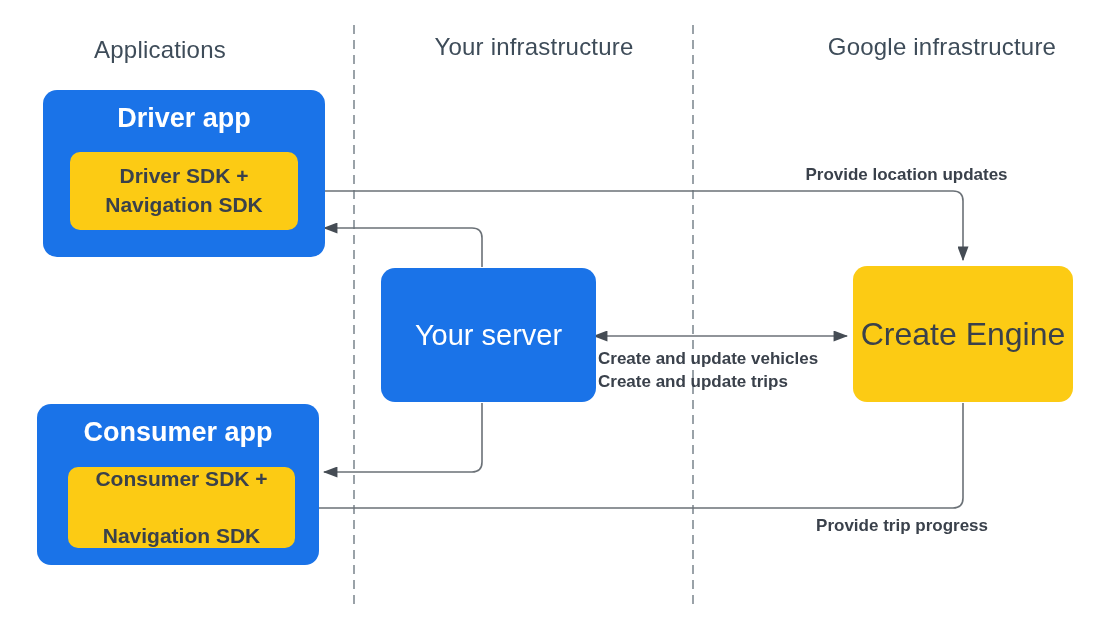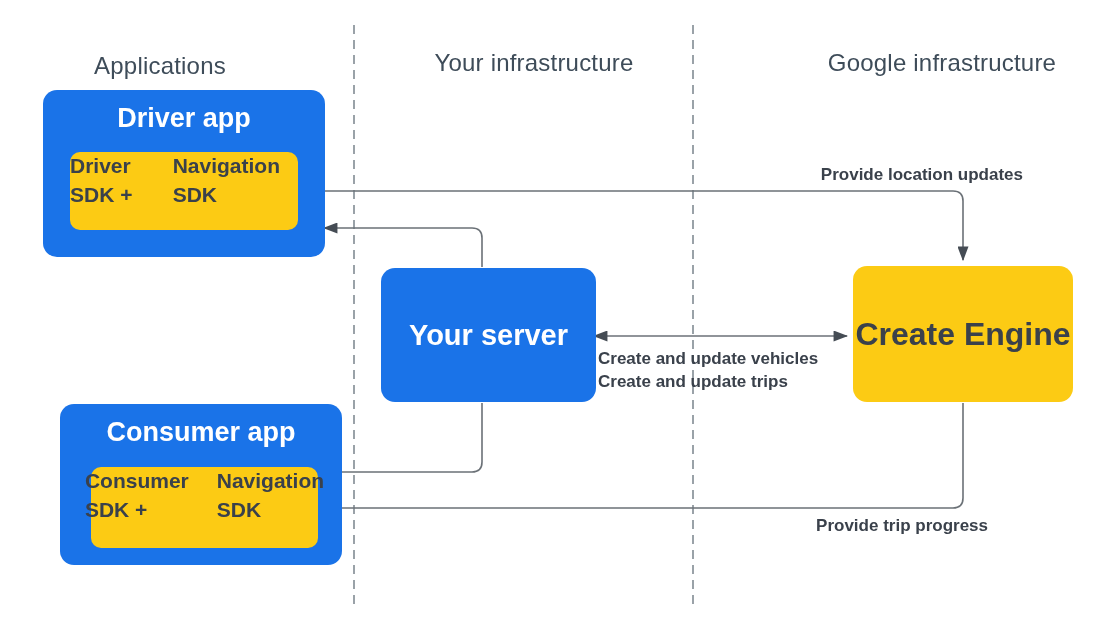--- a/index.html
+++ b/index.html
@@ -29,7 +29,6 @@
     color: var(--heading-text);
     text-align: center;
     letter-spacing: 0.2px;
-    margin-top: 16px;
   }
   .dashed-line {
     position: absolute;

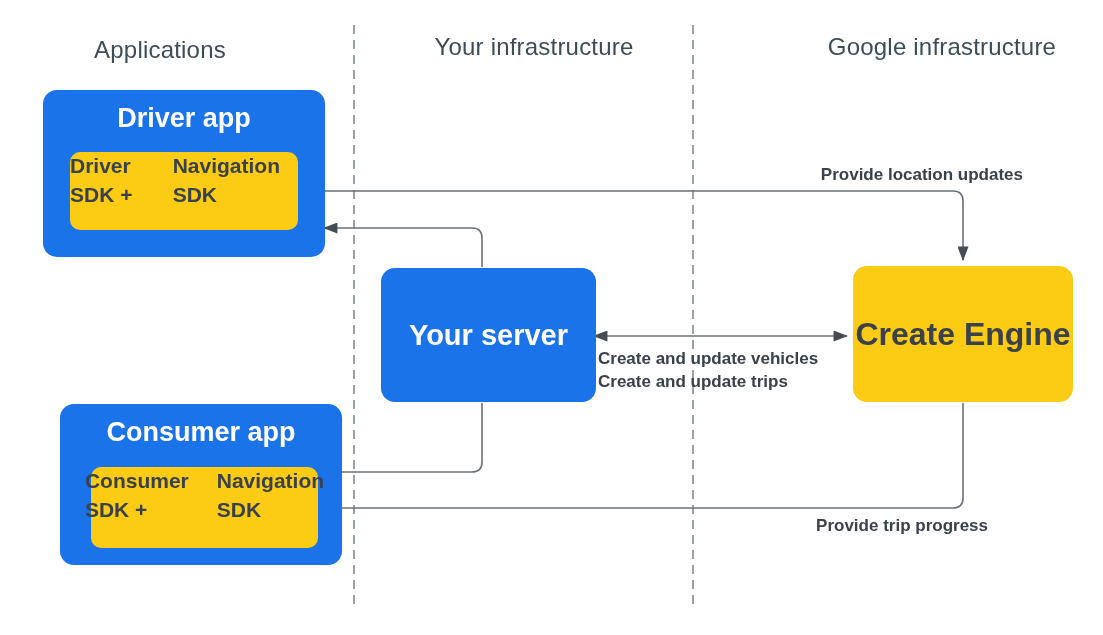--- a/index.html
+++ b/index.html
@@ -58,8 +58,9 @@
     background: var(--yellow);
     border-radius: 10px;
     display: flex;
-    flex-direction: row;
+    flex-direction: column;
     justify-content: center;
+    text-align: center;
   }
   .sdk-line {
     font-size: 21px;

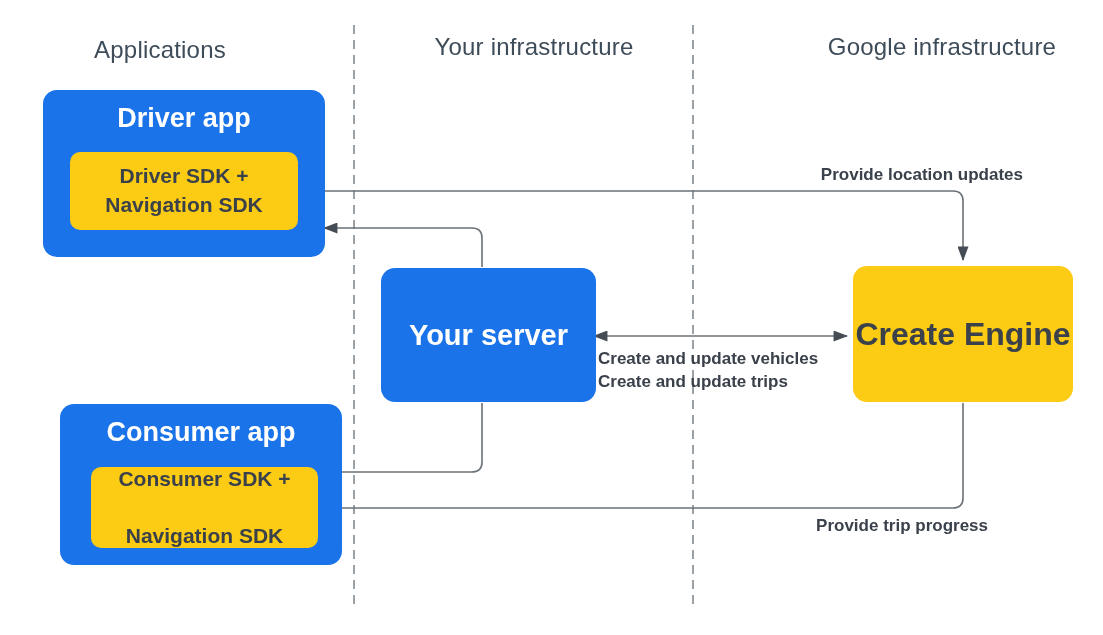--- a/index.html
+++ b/index.html
@@ -151,7 +151,7 @@
     <div class="center-title fleet-title">Create Engine</div>
   </div>
 
-  <div class="arrow-label" style="left: 790px; top: 163px; width: 233px; text-align: right;">Provide location updates</div>
+  <div class="arrow-label" style="left: 790px; top: 163px; width: 233px; text-align: center;">Provide location updates</div>
 
   <div class="arrow-label" style="left: 598px; top: 347px;">Create and update vehicles</div>
   <div class="arrow-label" style="left: 598px; top: 370px;">Create and update trips</div>

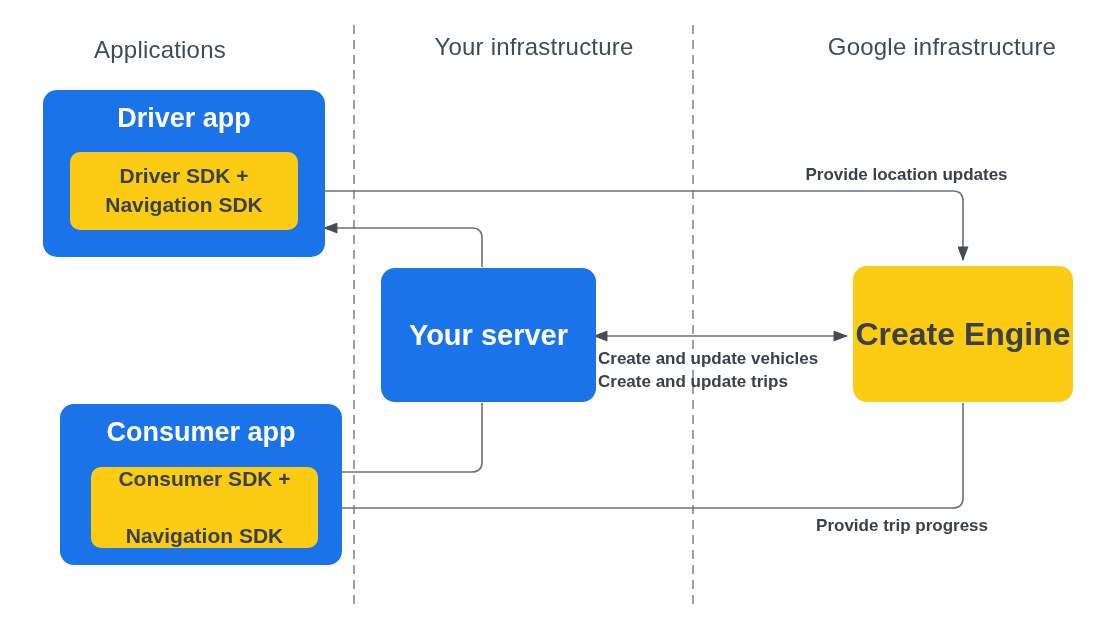--- a/index.html
+++ b/index.html
@@ -73,7 +73,7 @@
     align-items: center;
     justify-content: center;
     height: 100%;
-    font-weight: 700;
+    font-weight: 400;
   }
   .server-title { font-size: 29px; color: var(--white-text); }
   .fleet-title { font-size: 32px; color: var(--dark-text); }

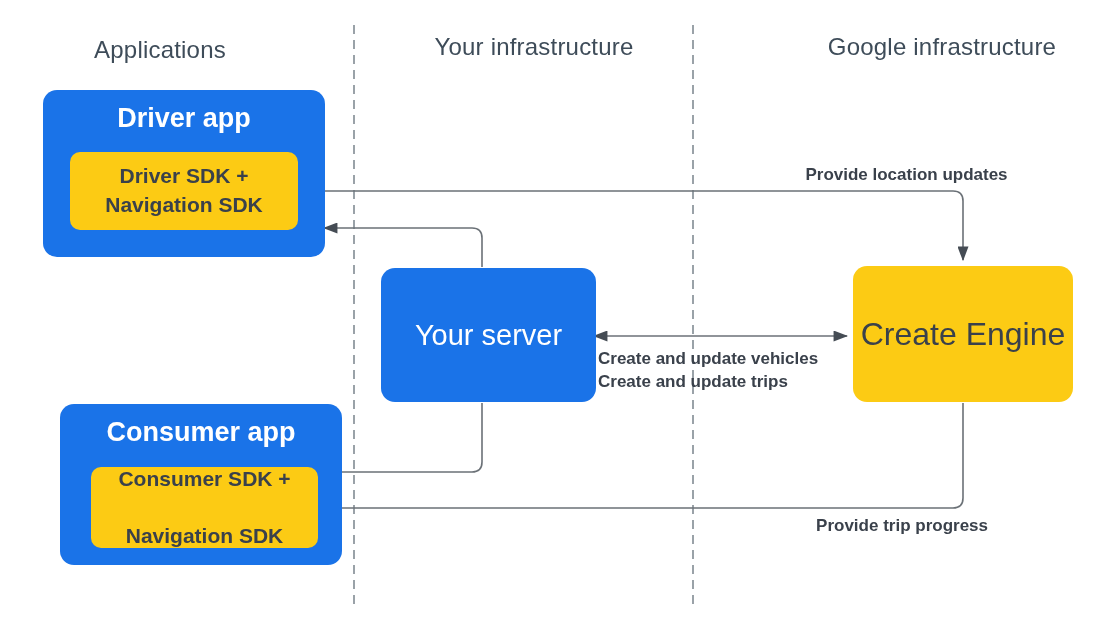--- a/index.html
+++ b/index.html
@@ -135,7 +135,7 @@
     </div>
   </div>
 
-  <div class="node node-blue" style="left: 52px; top: 404px; width: 282px; height: 161px;">
+  <div class="node node-blue" style="left: 29px; top: 404px; width: 282px; height: 161px;">
     <div class="node-title app-title">Consumer app</div>
     <div class="sdk-box" style="left: 31px; top: 63px; width: 227px; height: 81px; gap: 28px;">
       <div class="sdk-line">Consumer SDK +</div>

